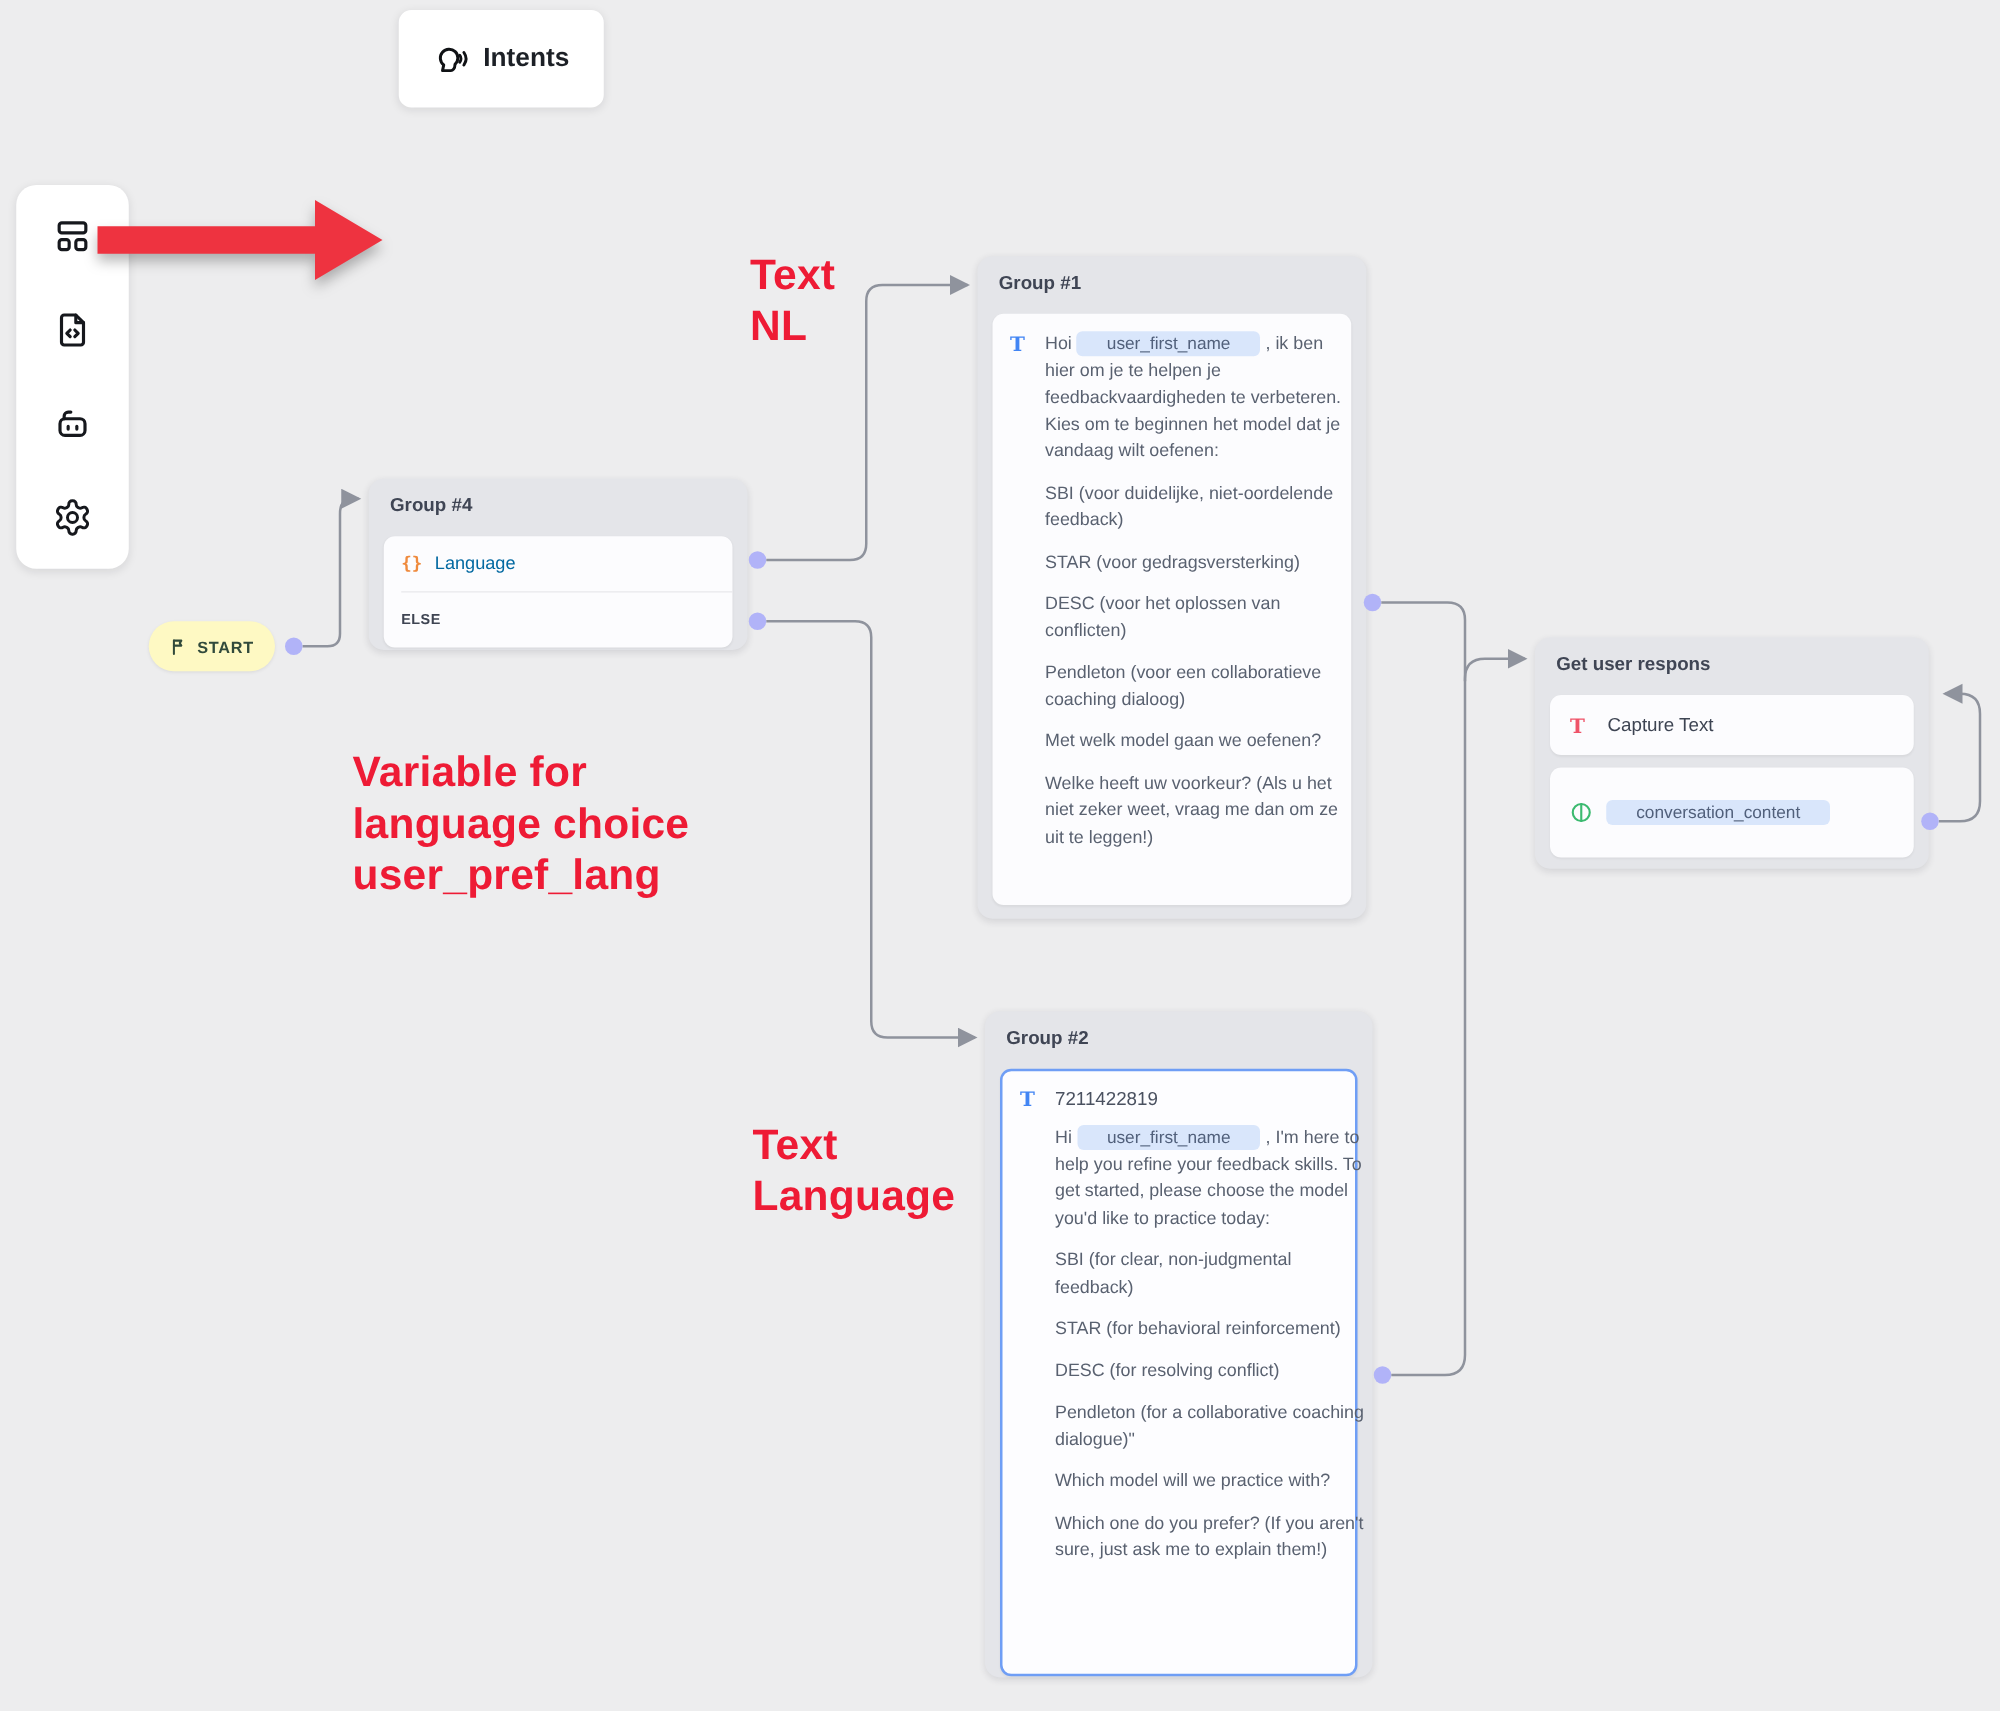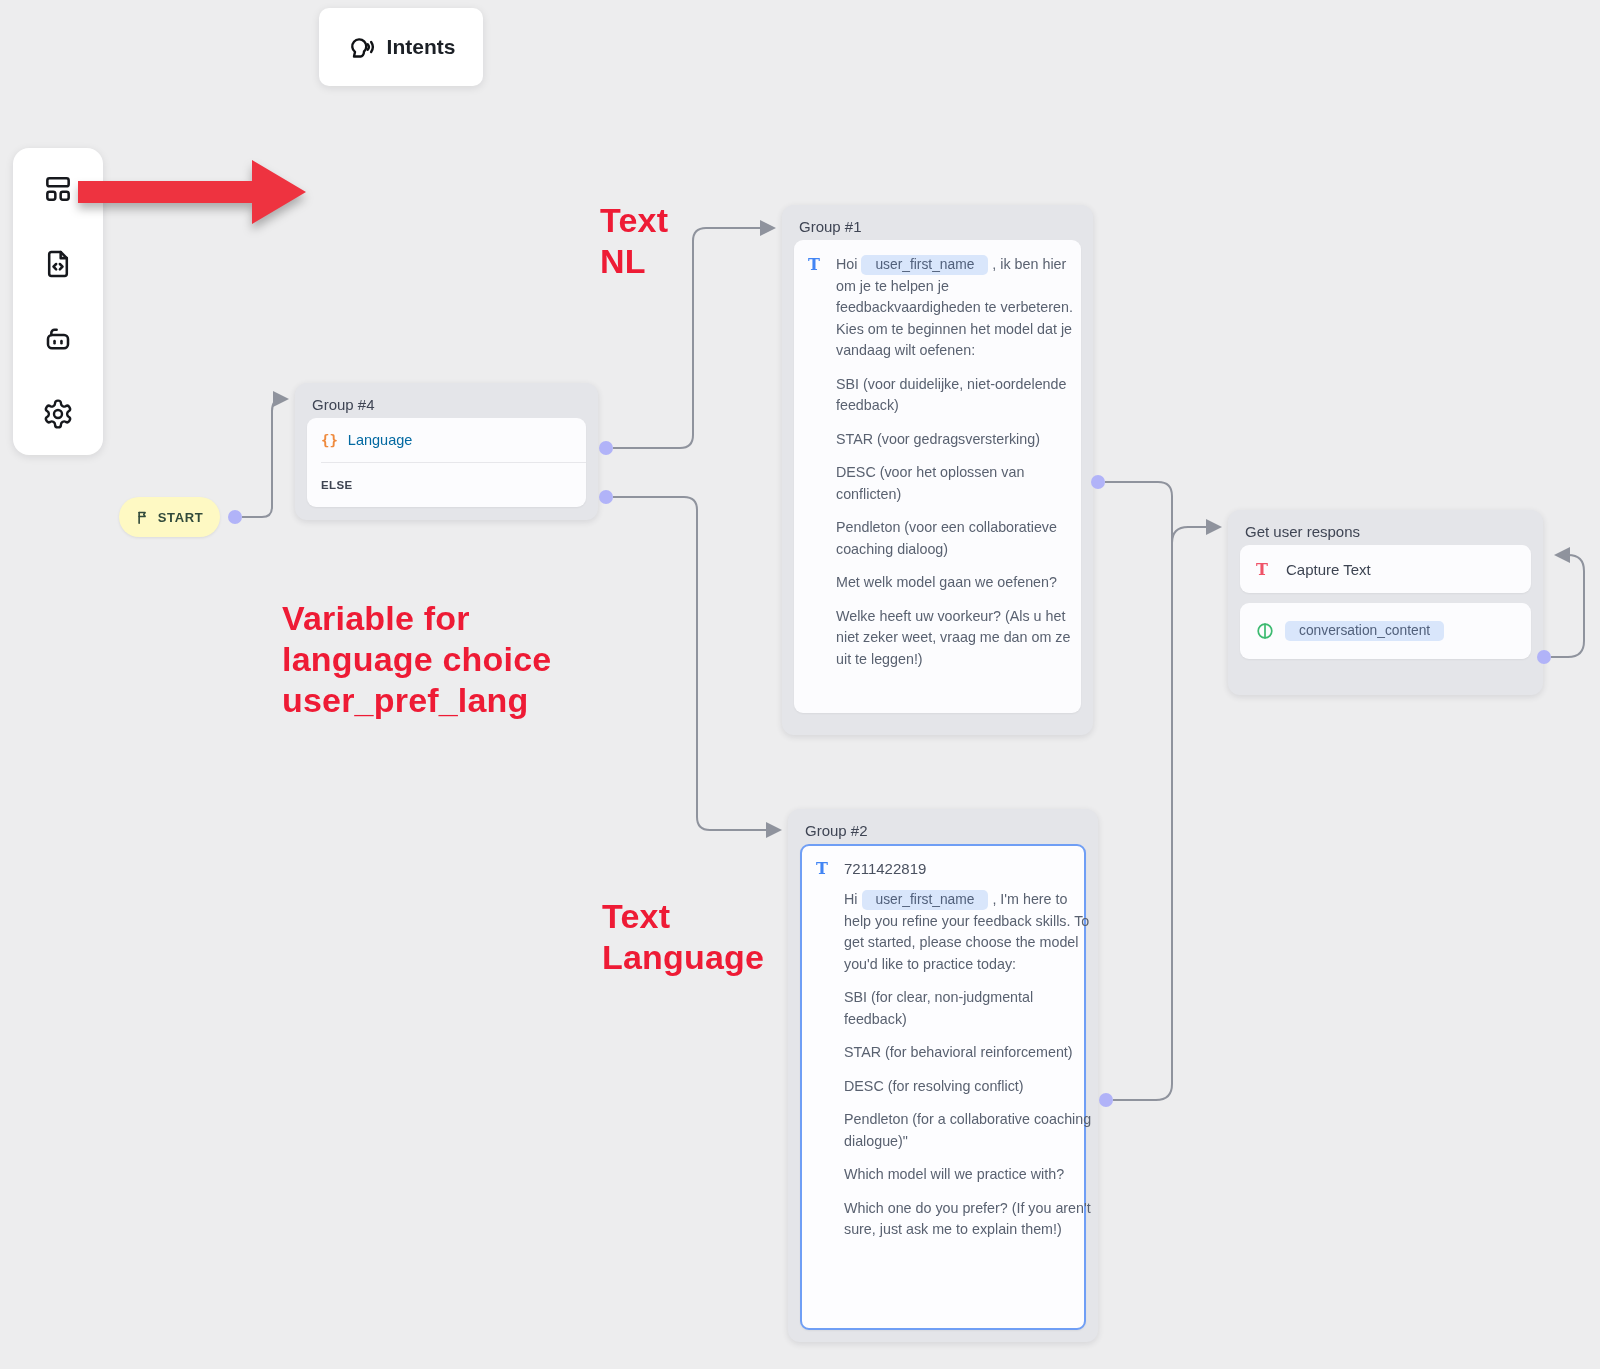--- a/index.html
+++ b/index.html
@@ -26,7 +26,7 @@
 
   
   .node{position:absolute;background:#e4e5e9;border-radius:12px;box-shadow:0 2px 6px rgba(40,40,60,.12);box-sizing:border-box;}
-  .node-header{padding:13px 17px 5px;font-size:15px;font-weight:400;color:#3f4554;}
+  .node-header{padding:13px 17px 16px;font-size:15px;font-weight:700;color:#3f4554;}
   .inner{margin:0 12px;background:#fcfcfe;border-radius:9px;box-shadow:0 1px 2px rgba(0,0,0,.05);box-sizing:border-box;}
 
   

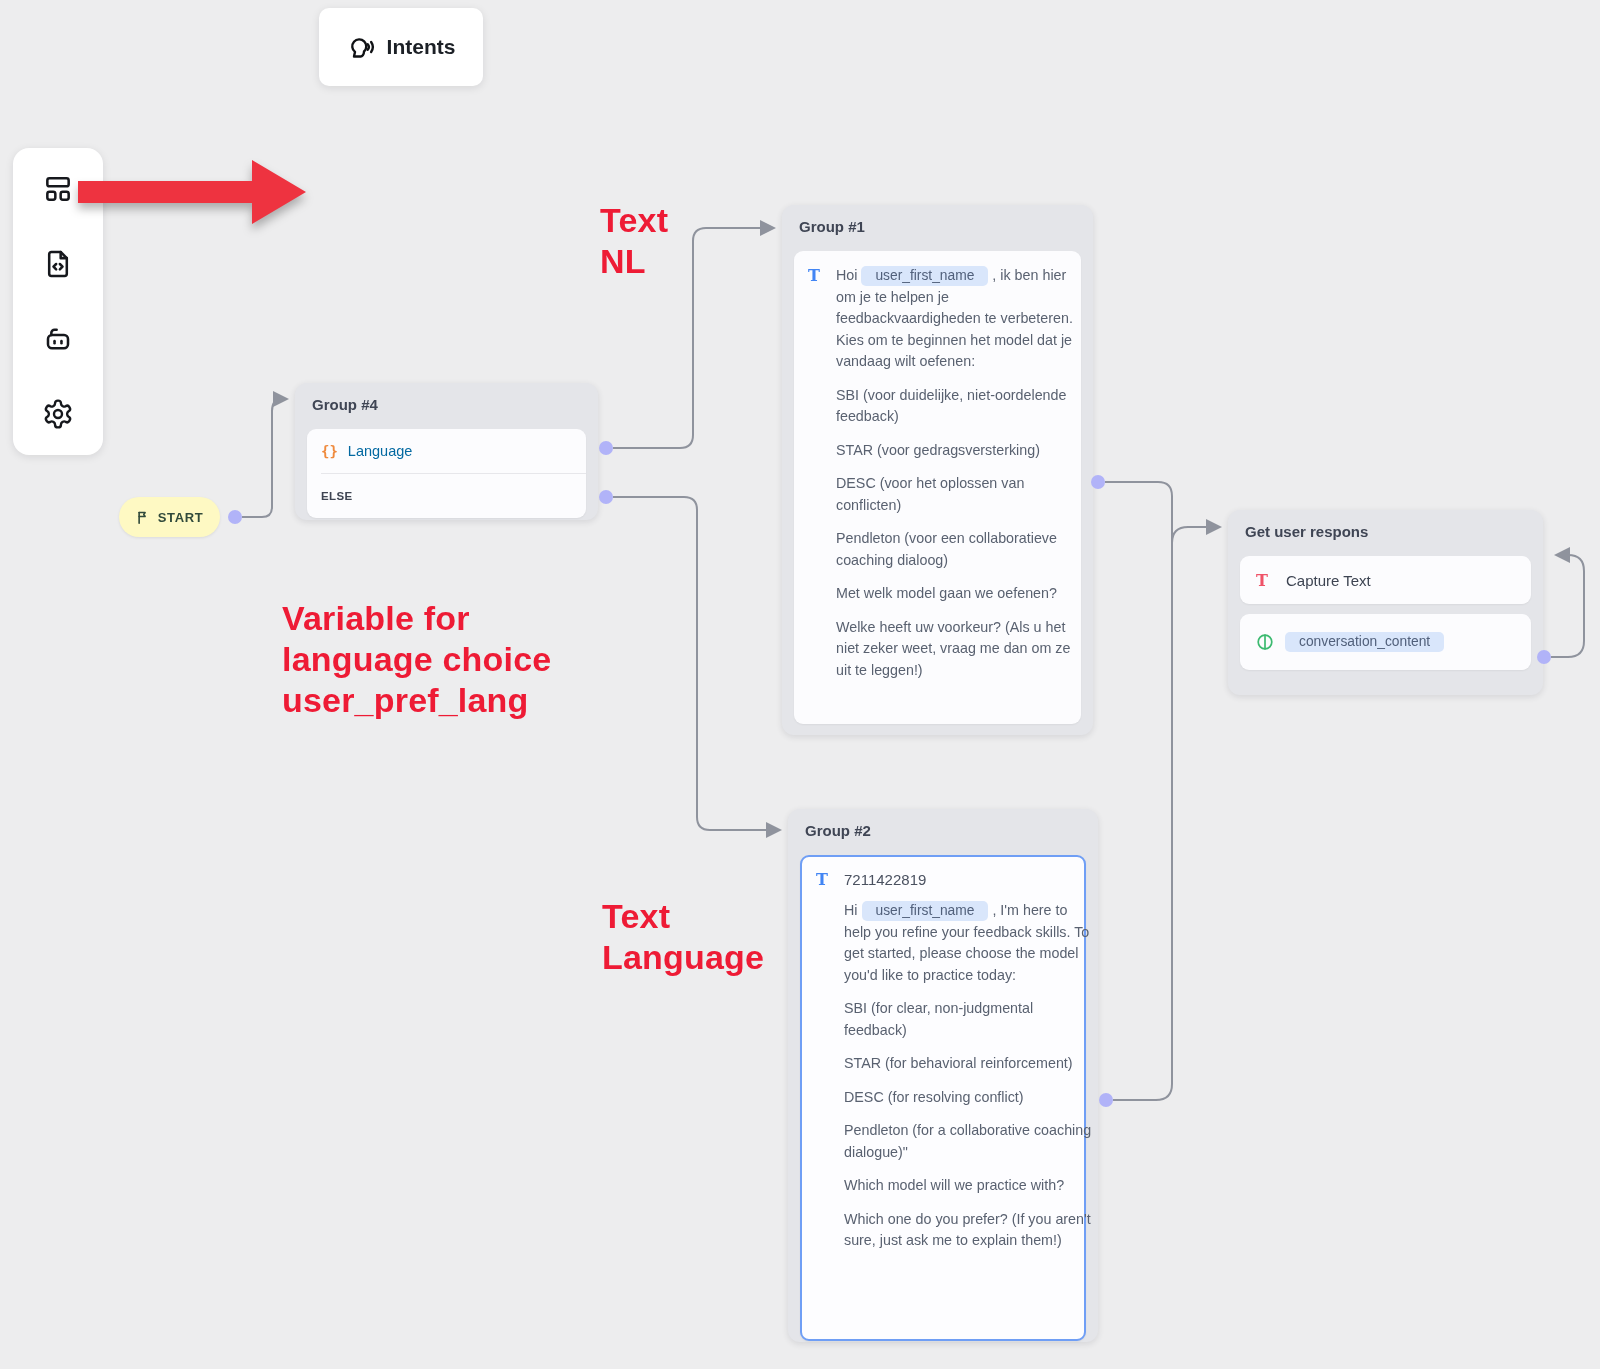--- a/index.html
+++ b/index.html
@@ -42,7 +42,7 @@
   .msg-body{width:252px;font-size:14.3px;line-height:21.5px;color:#596170;}
   .msg-body p{margin:0 0 12px;}
   .msg-body p:last-child{margin-bottom:0;}
-  .pill{display:inline-block;background:#d9e6fb;border-radius:5px;padding:0 14px;line-height:20px;color:#51607b;font-size:13.8px;}
+  .pill{display:inline-block;background:#d9e6fb;border-radius:5px;padding:0 24px;line-height:20px;color:#51607b;font-size:13.8px;}
   .selected{background:#fdfdff;border:2px solid #6f9ef5;}
   .msg-id-row{display:flex;gap:9px;align-items:flex-start;margin-bottom:10px;}
   .msg-id{font-size:15px;color:#4a5160;line-height:21px;}

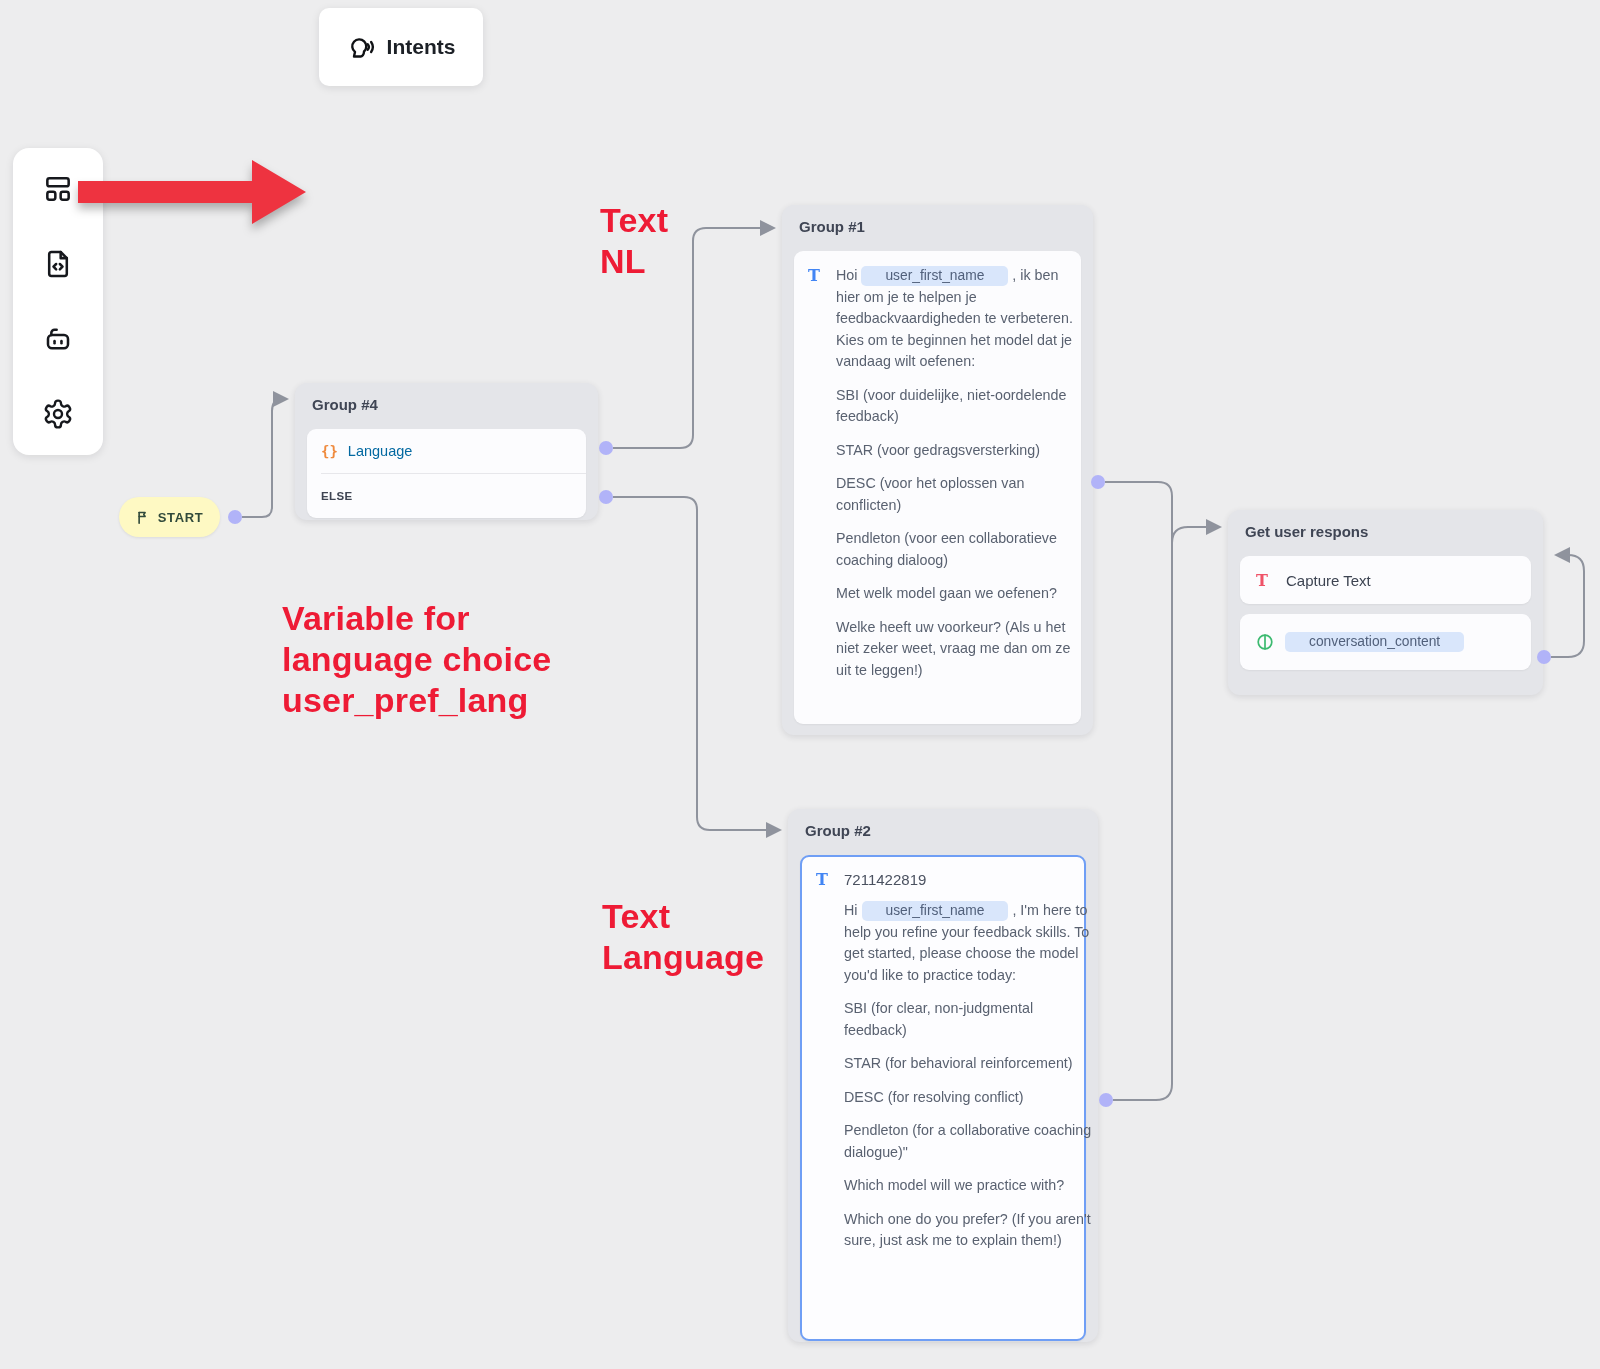--- a/index.html
+++ b/index.html
@@ -195,7 +195,7 @@
       <span class="t-icon capture-t">T</span>
       <span class="capture-label">Capture Text</span>
     </div>
-    <div class="sub-card" style="height:56px;">
+    <div class="sub-card" style="height:72px;">
       <svg width="18" height="18" viewBox="0 0 18 18" fill="none" stroke="#3cba70" stroke-width="1.7" stroke-linecap="round">
         <circle cx="9" cy="9" r="6.8"></circle>
           <path d="M9 2.2v13.6"></path>

